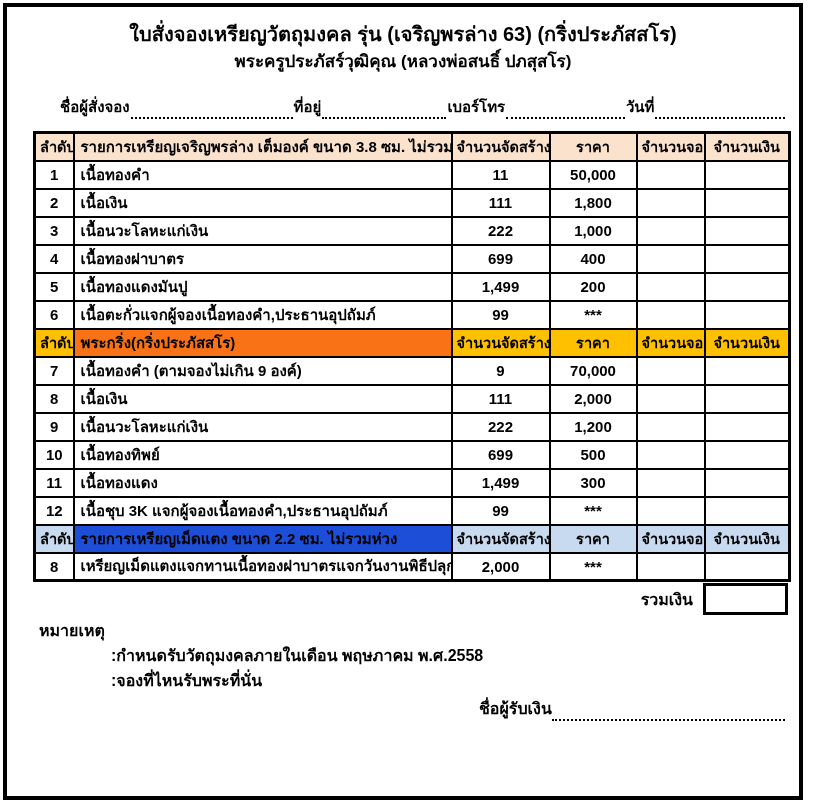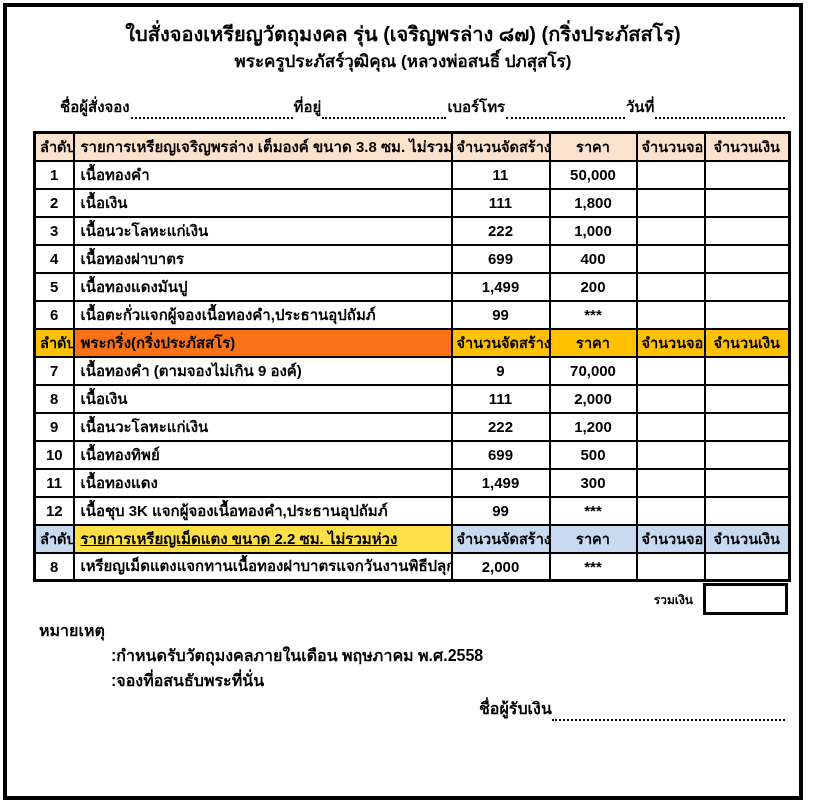--- a/index.html
+++ b/index.html
@@ -72,7 +72,7 @@
 <div class="page">
 
   <div class="titles">
-    <div class="title-main">ใบสั่งจองเหรียญวัตถุมงคล  รุ่น  (เจริญพรล่าง ๘๗) (กริ่งประภัสสโร)</div>
+    <div class="title-main">ใบสั่งจองเหรียญวัตถุมงคล  รุ่น  (เจริญพรล่าง 63) (กริ่งประภัสสโร)</div>
     <div class="title-sub">พระครูประภัสร์วุฒิคุณ  (หลวงพ่อสนธิ์  ปภสุสโร)</div>
   </div>
 

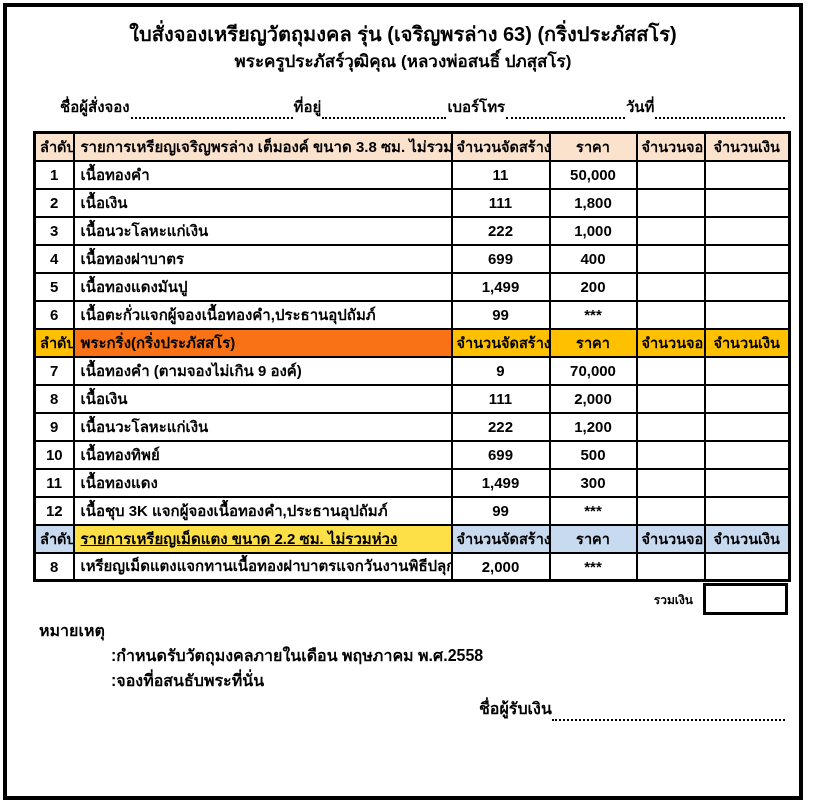--- a/index.html
+++ b/index.html
@@ -211,7 +211,7 @@
         </tr>
         <tr class="sect">
           <td class="" style="background: rgb(199, 218, 240);">ลำดับ</td>
-          <td class="item" style="background: #fde047; text-decoration: underline;">รายการเหรียญเม็ดแตง ขนาด 2.2 ซม. ไม่รวมห่วง</td>
+          <td class="item" style="background: #1d4ed8;">รายการเหรียญเม็ดแตง ขนาด 2.2 ซม. ไม่รวมห่วง</td>
           <td class="" style="background: rgb(199, 218, 240);">จำนวนจัดสร้าง</td>
           <td class="" style="background: rgb(199, 218, 240);">ราคา</td>
           <td class="" style="background: rgb(199, 218, 240);">จำนวนจอง</td>

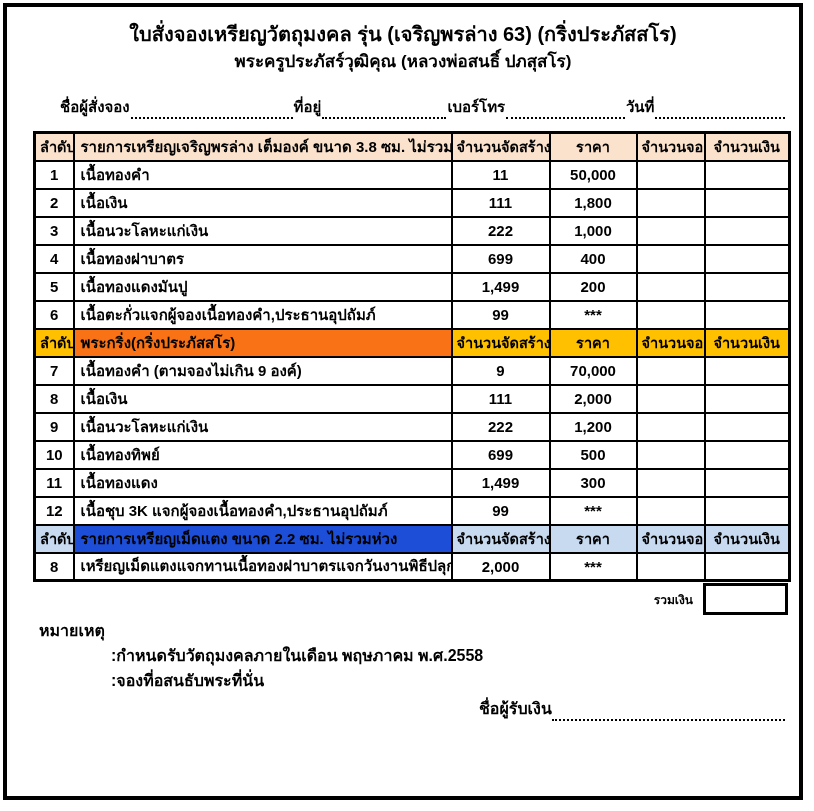--- a/index.html
+++ b/index.html
@@ -48,7 +48,7 @@
     display:flex; align-items:center; justify-content:flex-end;
     width:755px; margin-left:26px; height:34px;
   }
-  .total-label { font-size:12px; margin-right:10px; }
+  .total-label { font-size:16px; margin-right:10px; }
   .total-box {
     width:85px; height:32px;
     border:3px solid #000; box-sizing:border-box;

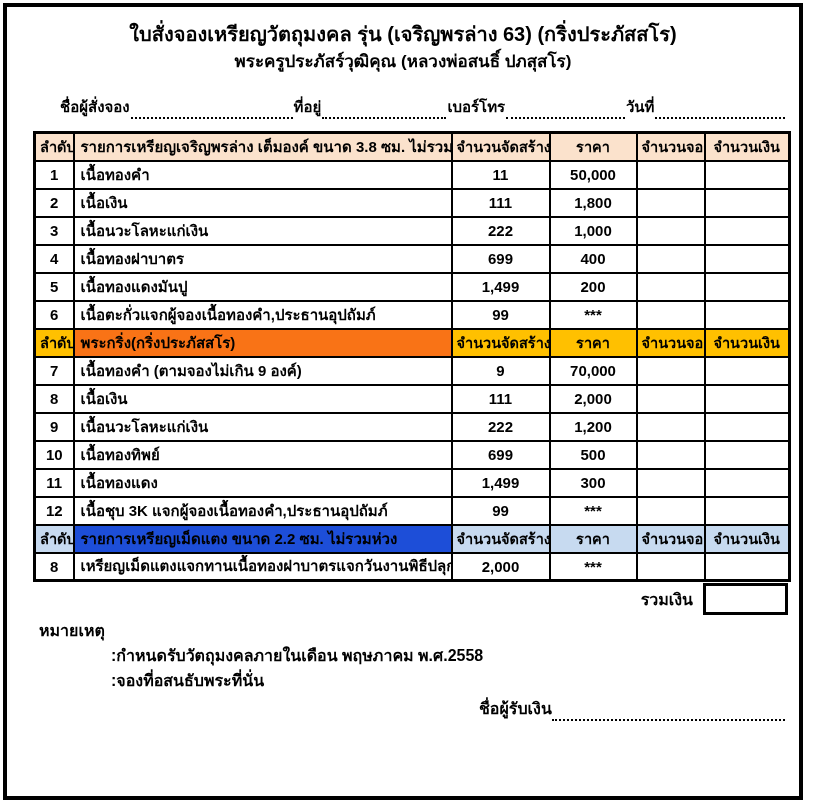--- a/index.html
+++ b/index.html
@@ -238,7 +238,7 @@
       <span class="note-label">หมายเหตุ</span>
     </div>
     <div class="indent">:กำหนดรับวัตถุมงคลภายในเดือน พฤษภาคม พ.ศ.2558</div>
-    <div class="indent">:จองที่อสนธับพระที่นั่น</div>
+    <div class="indent">:จองที่ไหนรับพระที่นั่น</div>
   </div>
 
   <div class="receiver">

